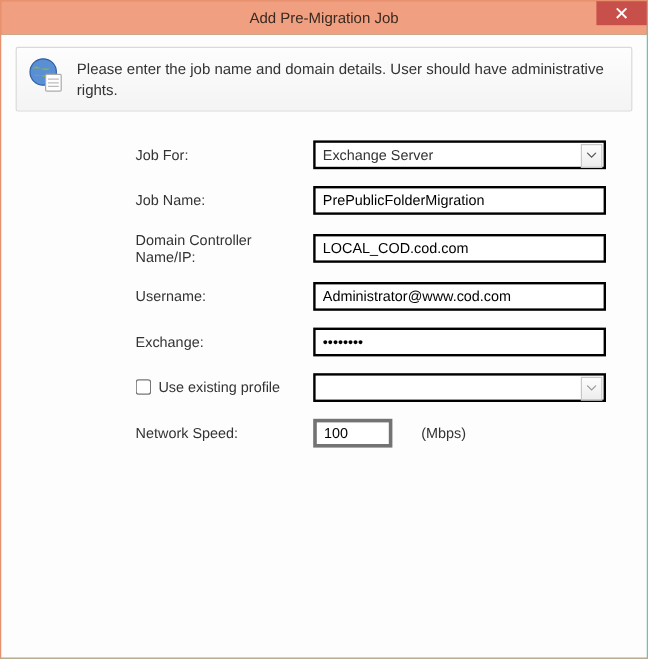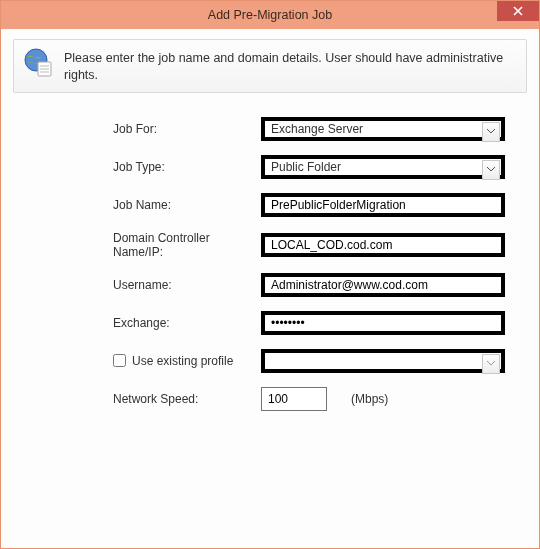--- a/index.html
+++ b/index.html
@@ -98,7 +98,7 @@
   .combo, .textin {
     width: 244px;
     height: 24px;
-    border: 4px solid #000000;
+    border: 2px solid #000000;
     background: #fff;
     font-family: inherit;
     font-size: 12px;

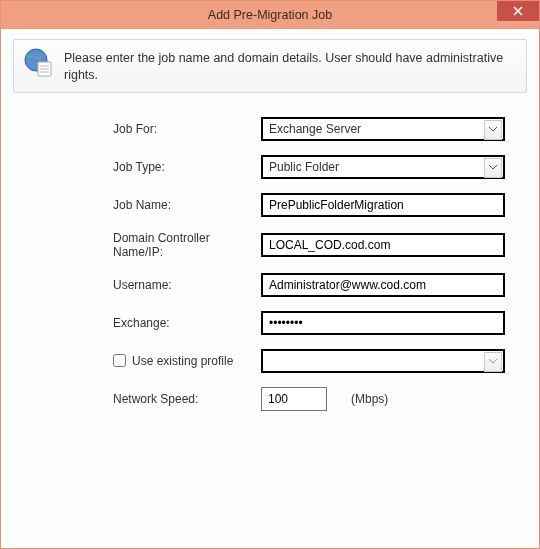--- a/index.html
+++ b/index.html
@@ -229,19 +229,6 @@
         </div>
       </div>
 
-      <div class="row">
-        <div class="label">Job Type:</div>
-        <div class="field">
-          <div class="combo">
-            <span>Public Folder</span>
-            <span class="arrow">
-              <svg width="8" height="5" viewBox="0 0 8 5">
-                  <path d="M0 0 L4 4 L8 0" fill="none" stroke="#555" stroke-width="1"></path>
-                </svg>
-            </span>
-          </div>
-        </div>
-      </div>
 
       <div class="row">
         <div class="label">Job Name:</div>

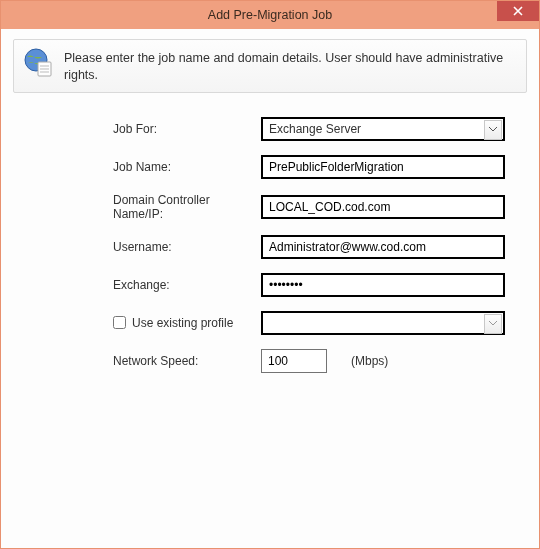--- a/index.html
+++ b/index.html
@@ -128,7 +128,7 @@
   .small-in {
     width: 66px;
     height: 24px;
-    border: 1px solid #737373;
+    border: 3px solid #737373;
     background: #fff;
     font-family: inherit;
     font-size: 12px;

